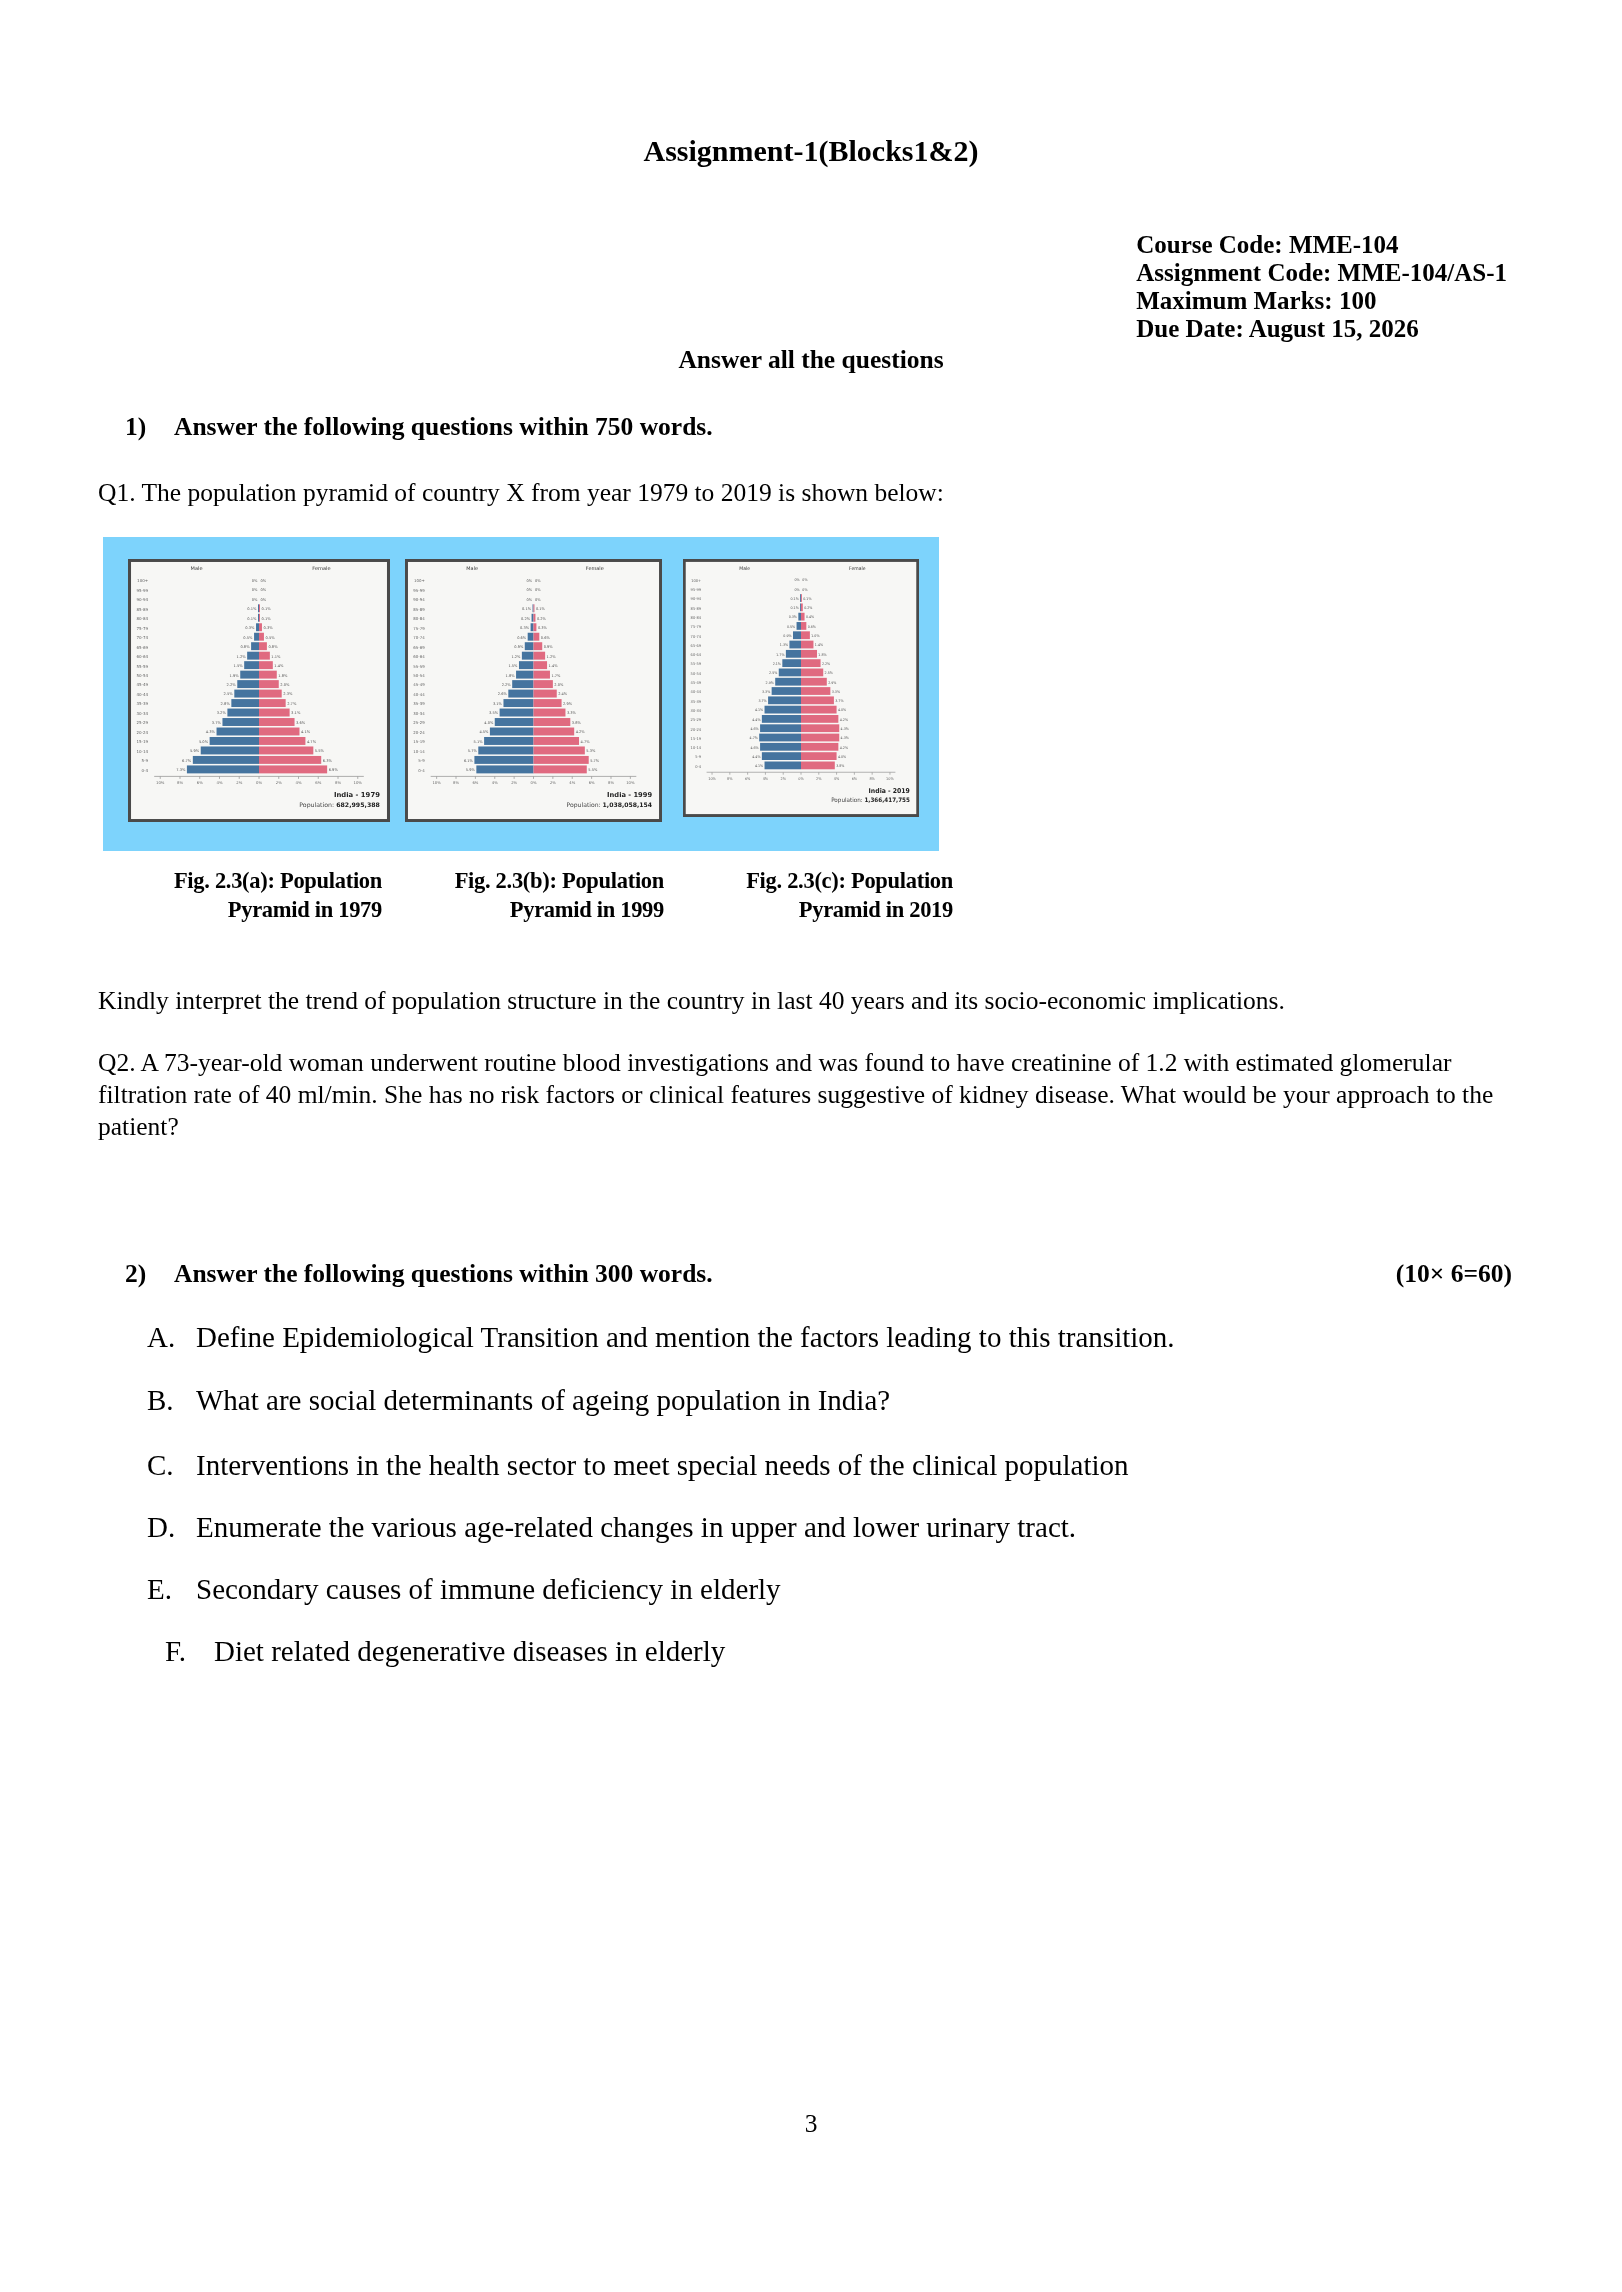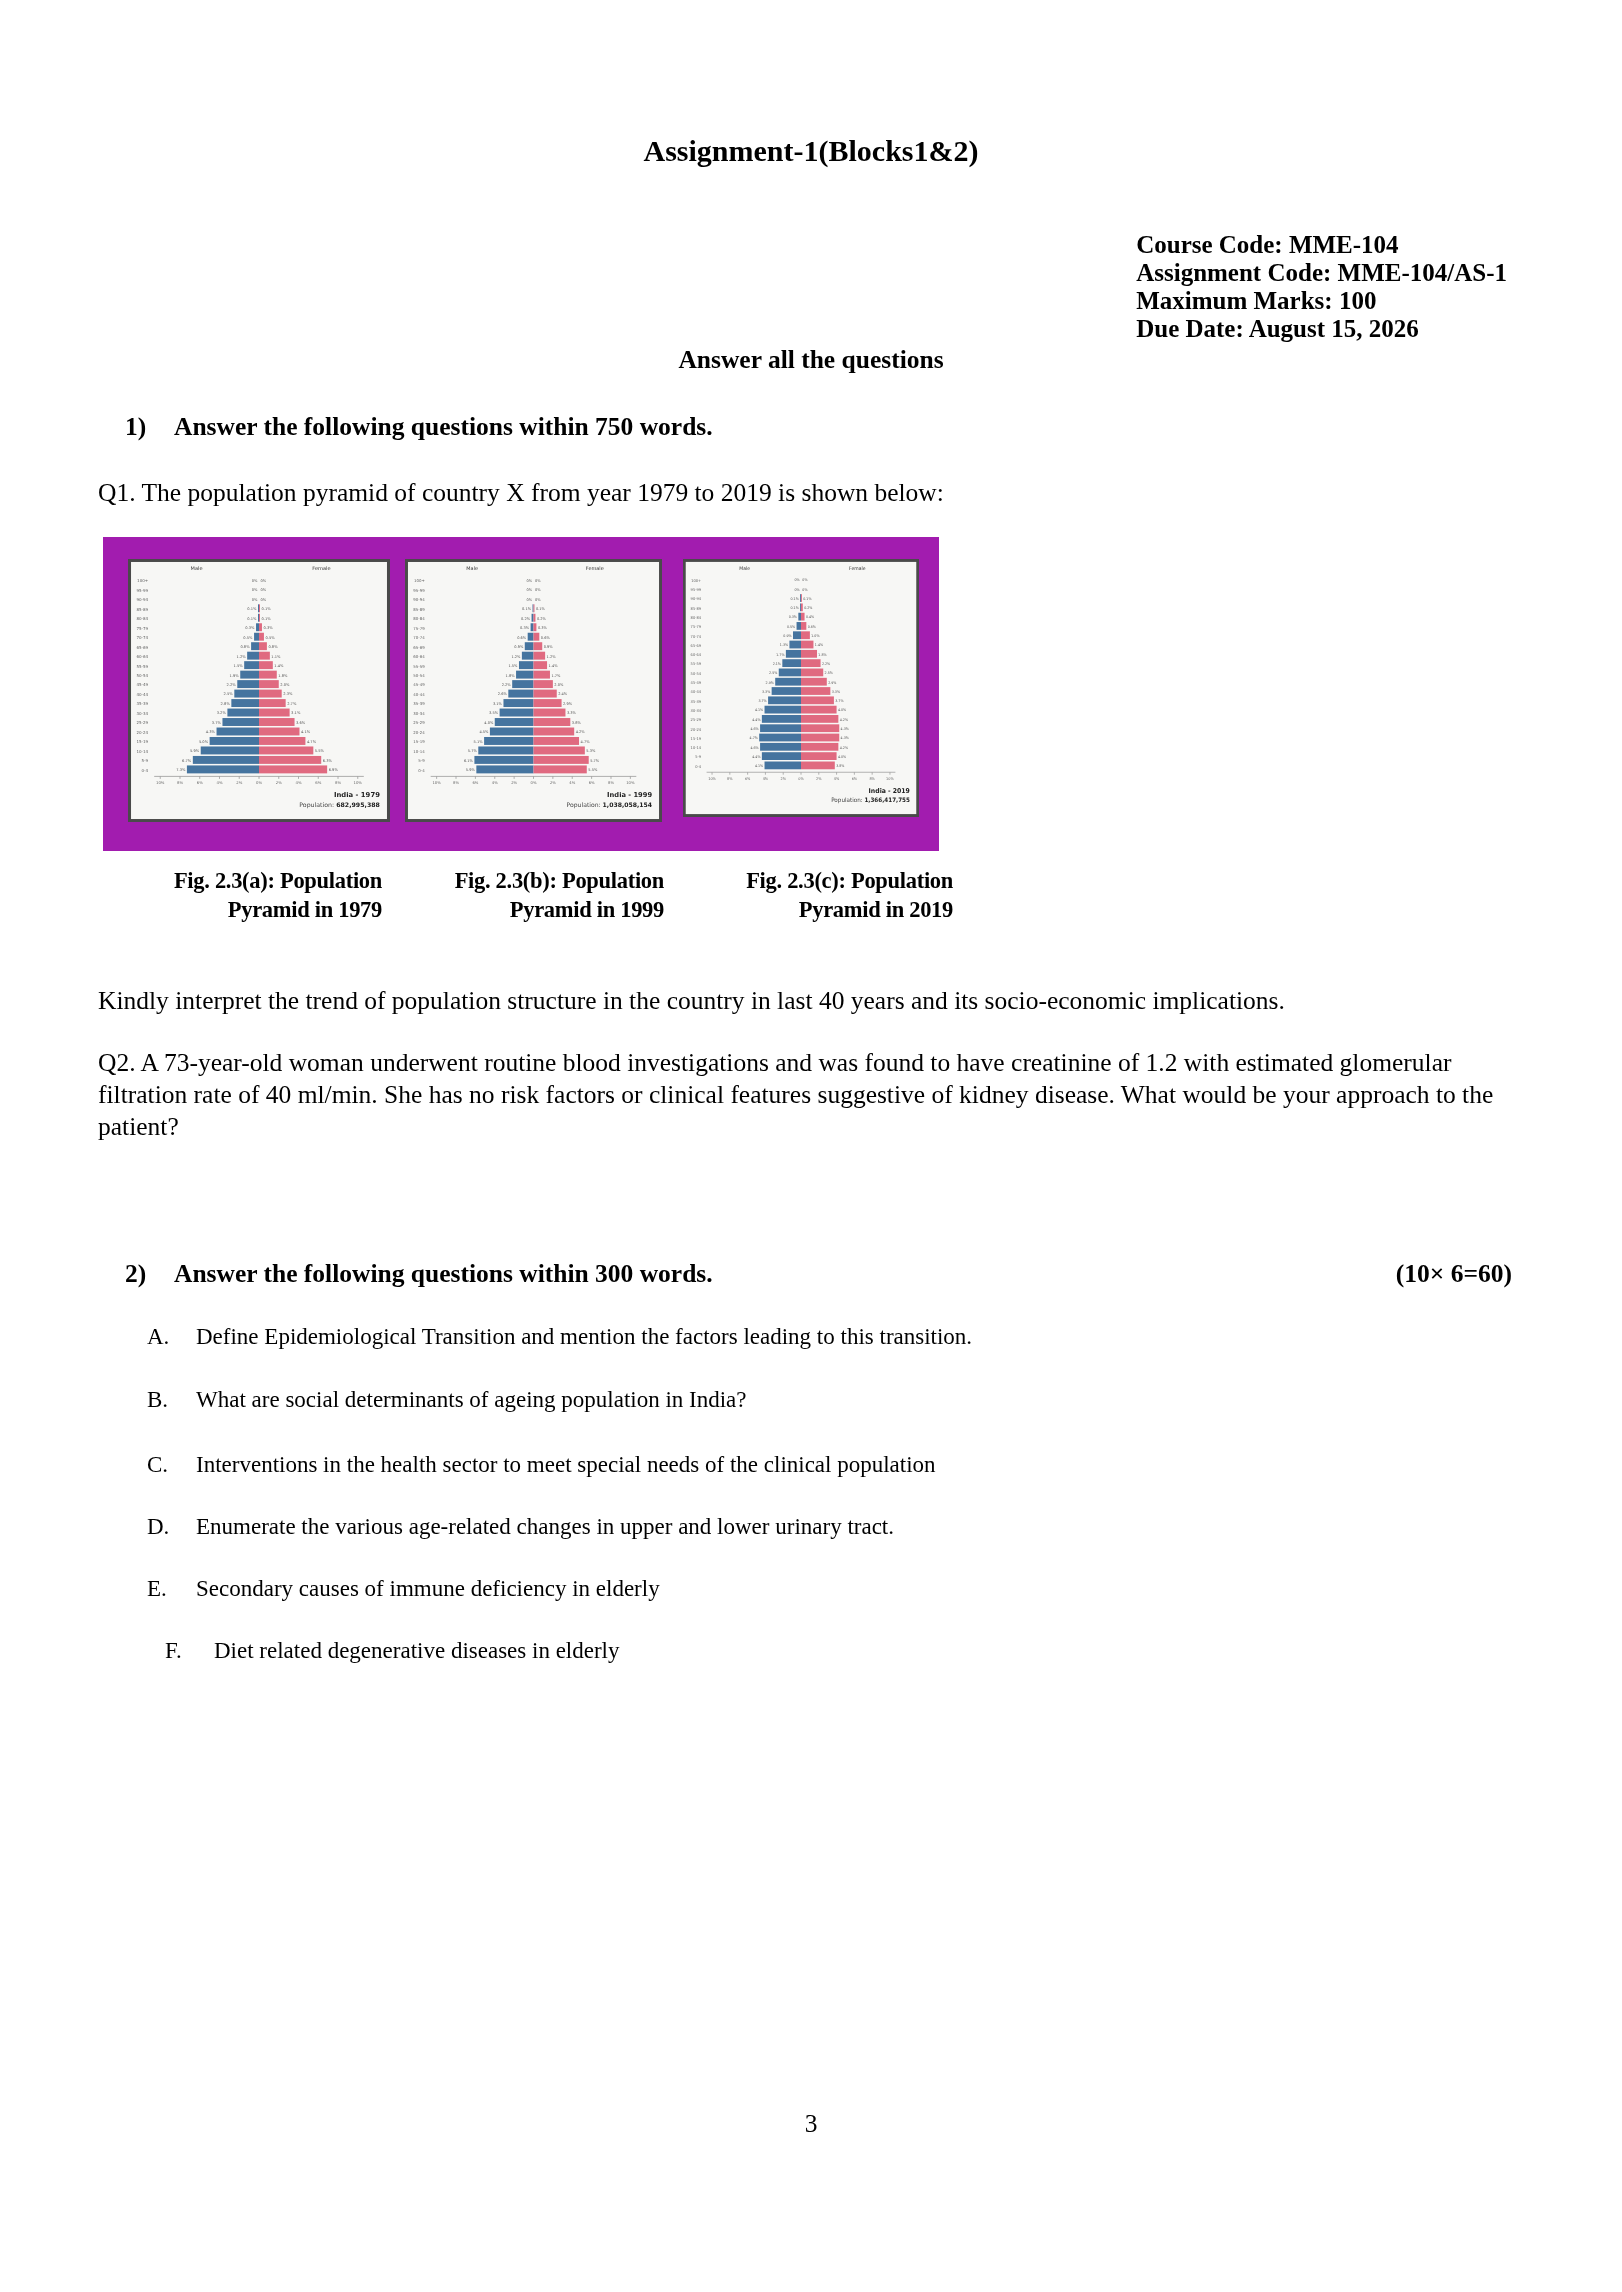--- a/index.html
+++ b/index.html
@@ -36,7 +36,7 @@
   }
   .figure-area{
     position:absolute; left:103px; top:537px; width:836px; height:314px;
-    background:#a21caf;
+    background:#7dd3fc;
   }
   .pyr-box{
     position:absolute; top:21.6px;

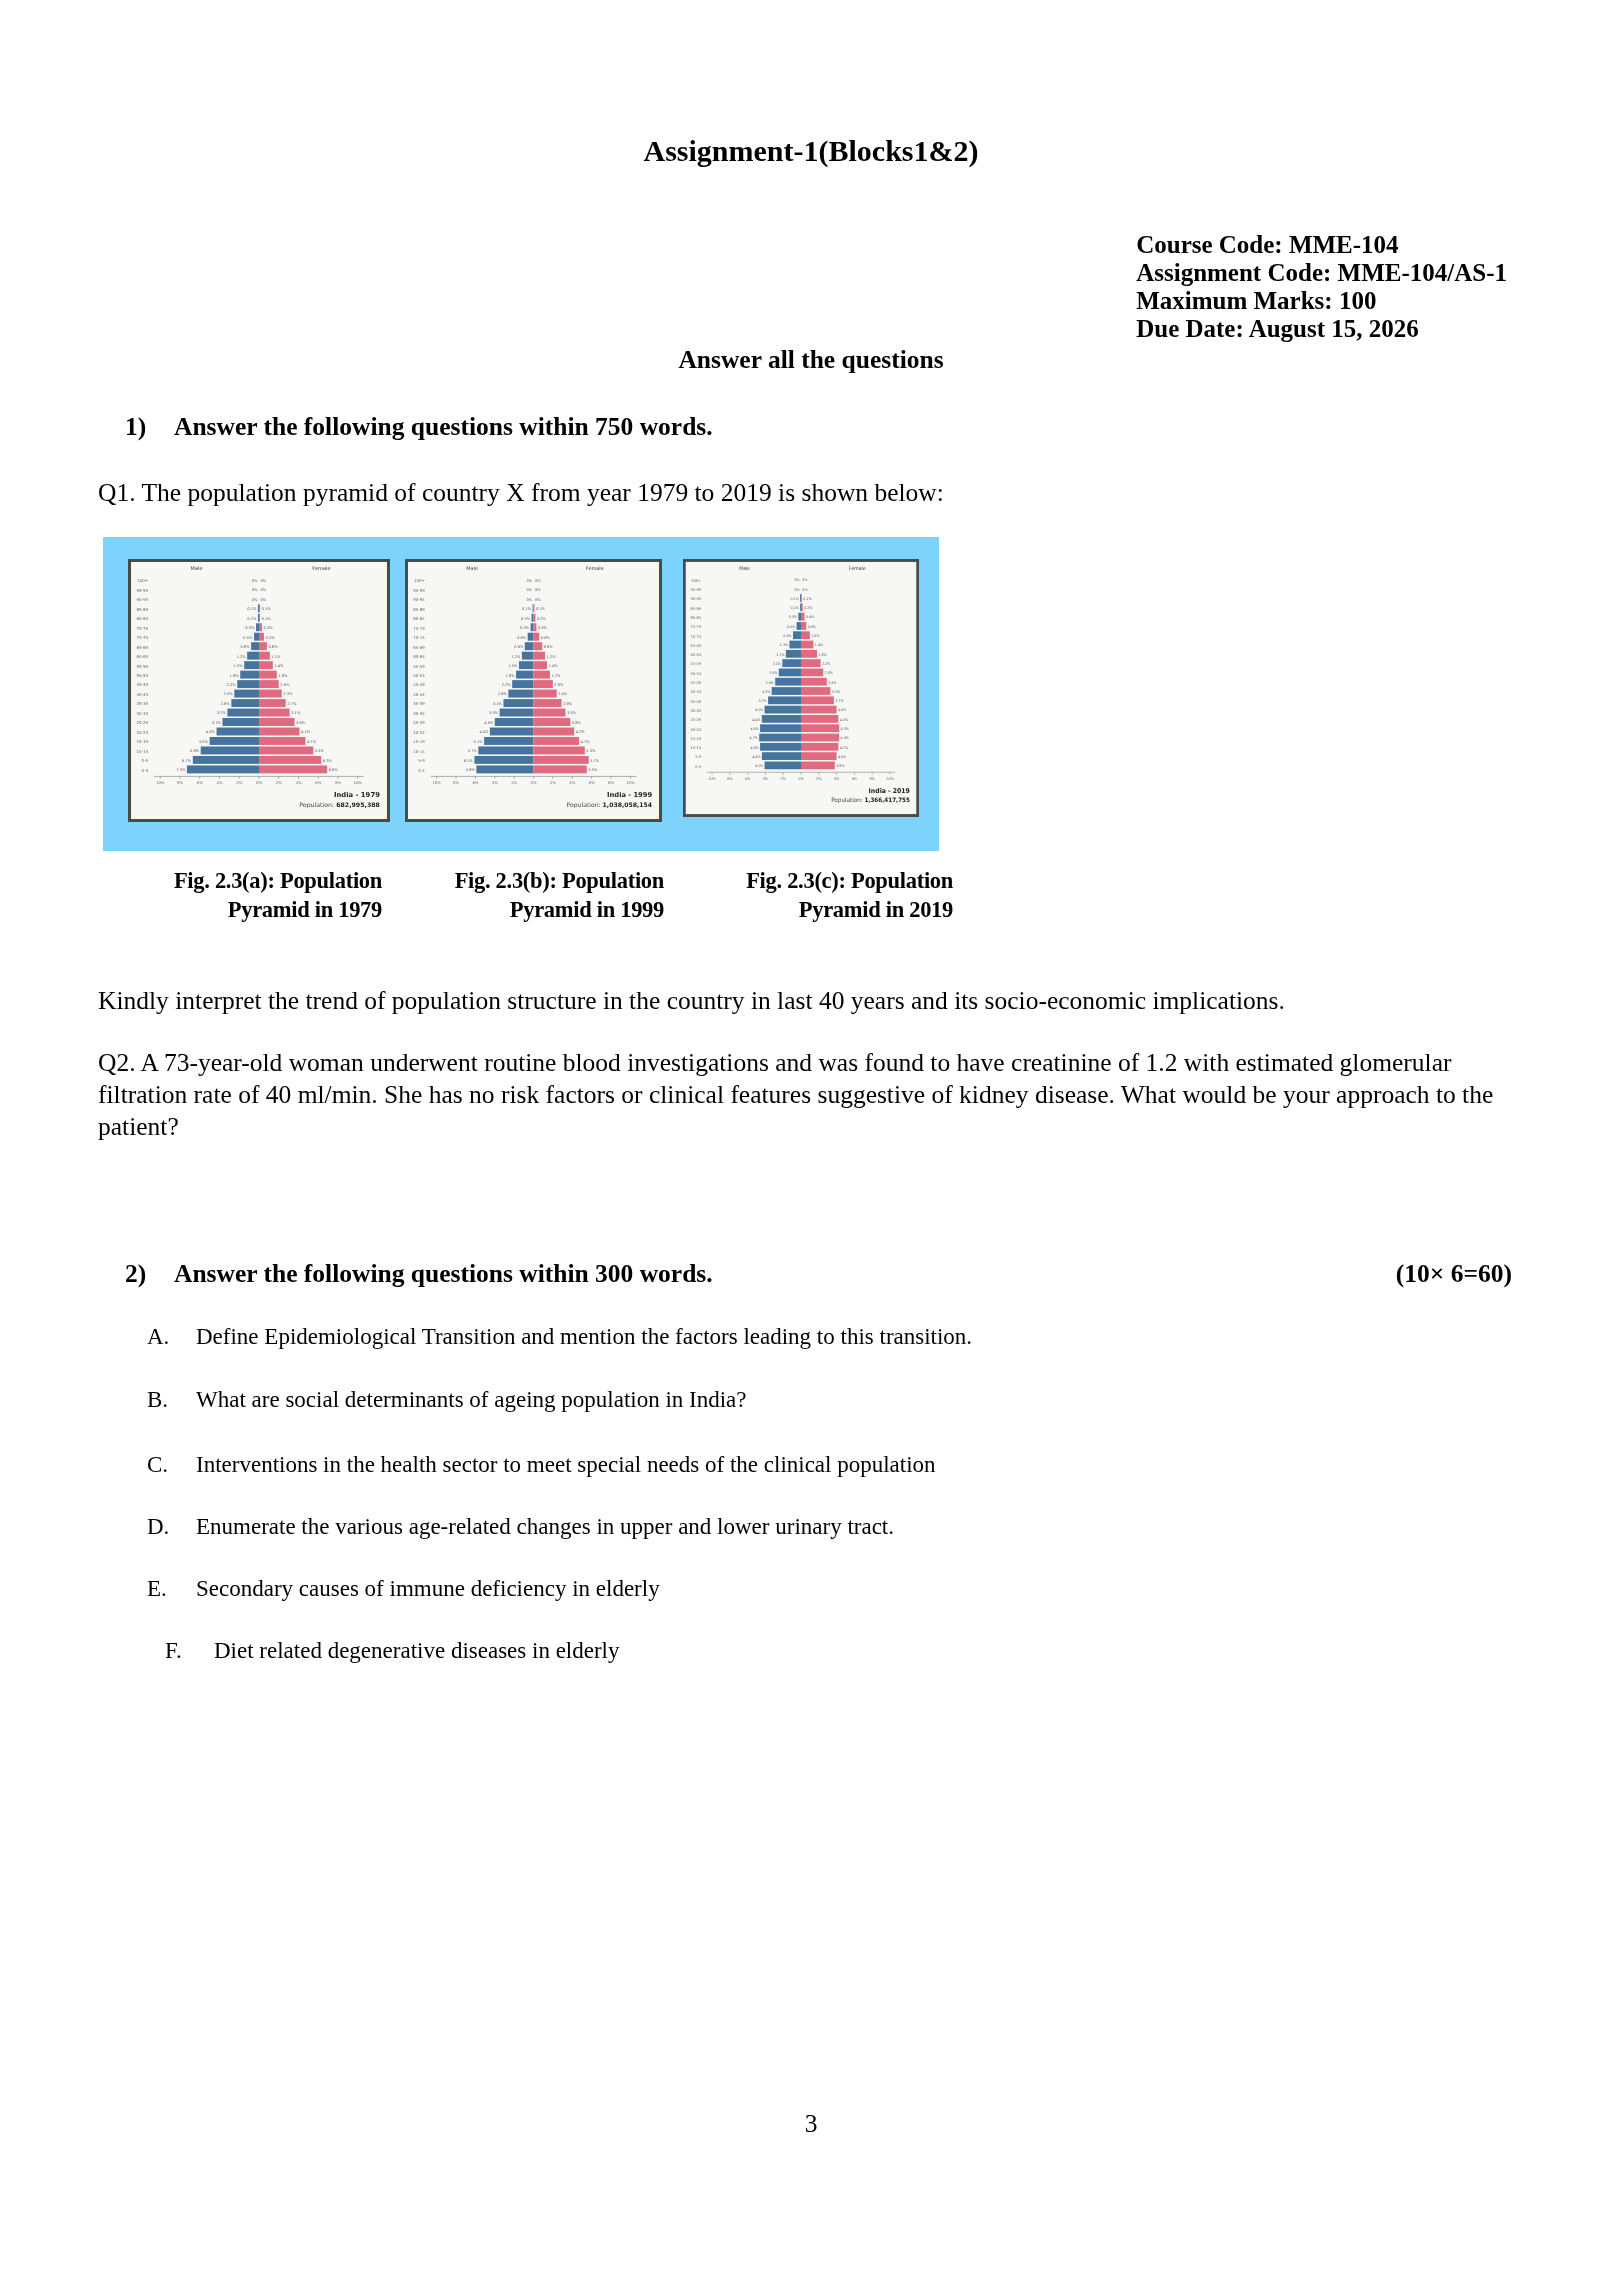--- a/index.html
+++ b/index.html
@@ -49,7 +49,7 @@
   }
   .list-item{
     position:absolute; left:147px; width:1353px;
-    font-size:23px; line-height:32px;
+    font-size:29px; line-height:32px;
   }
   .list-item .ltr{display:inline-block; width:49px;}
   .page-number{

